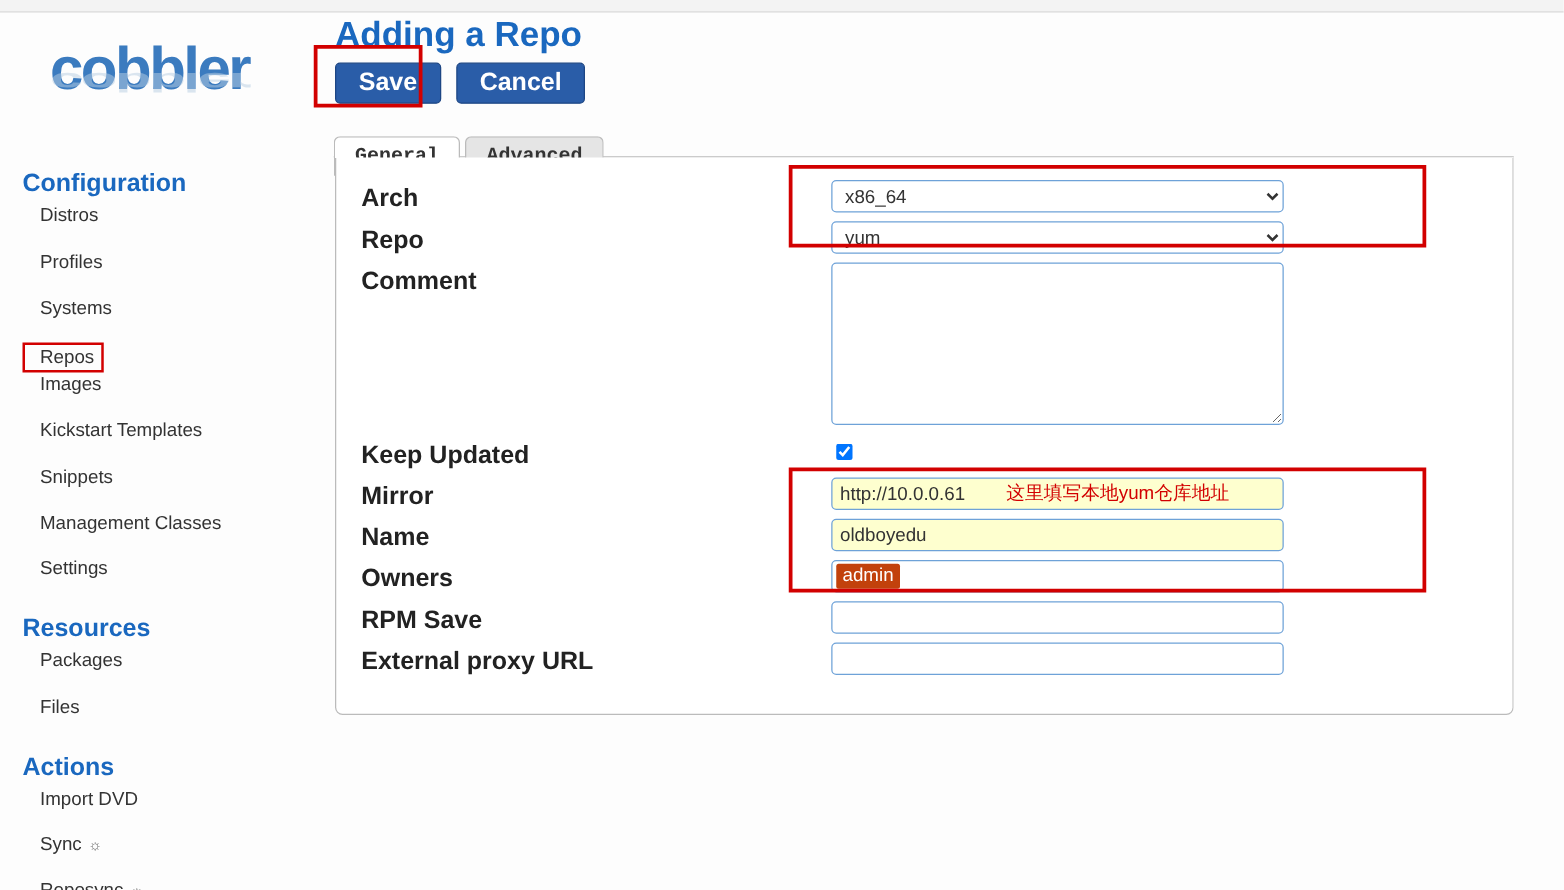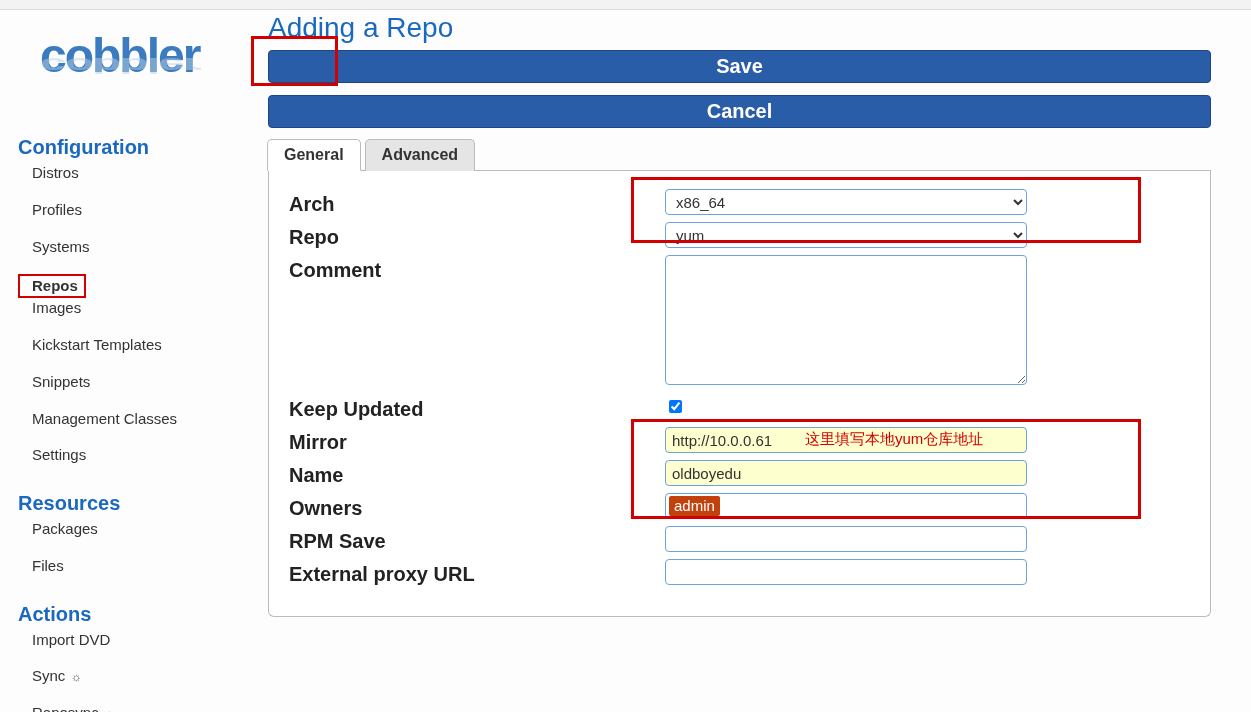--- a/index.html
+++ b/index.html
@@ -81,7 +81,7 @@
   .page-title {
     color: #1a68bf;
     font-size: 28px;
-    font-weight: normal;
+    font-weight: bold;
     margin: 2px 0 6px 0;
   }
   .button-row {

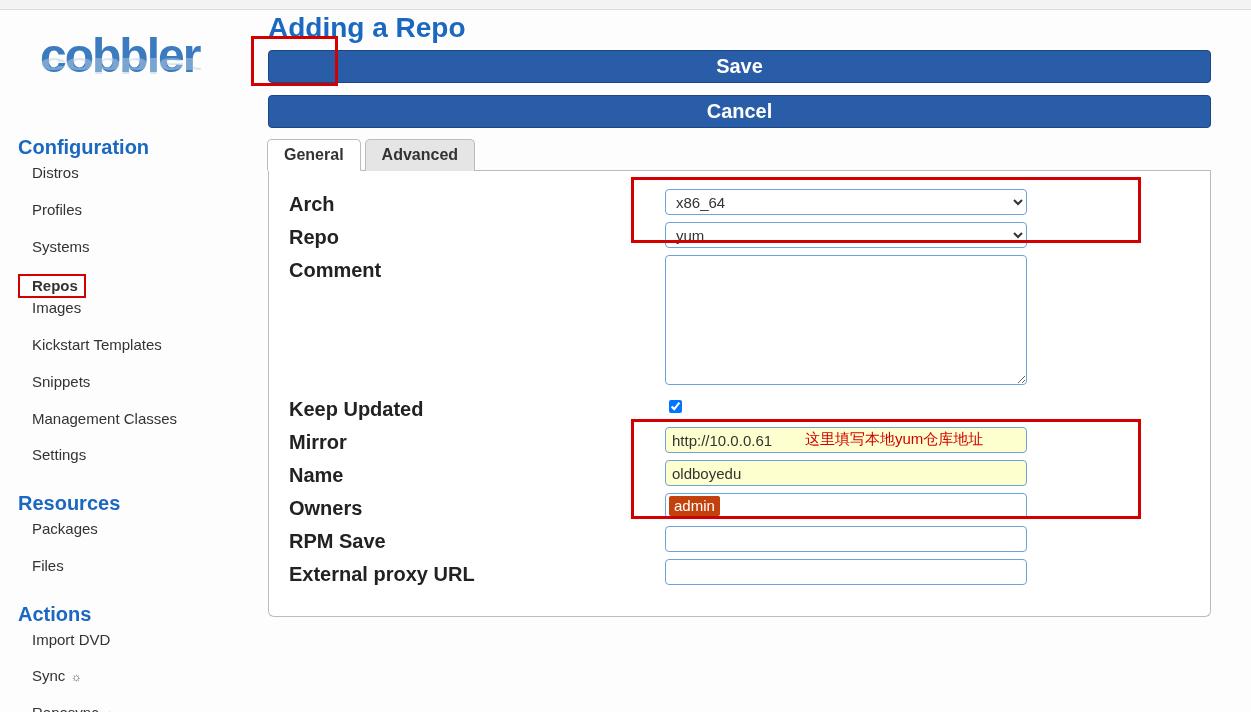--- a/index.html
+++ b/index.html
@@ -88,7 +88,6 @@
     display:flex;
     gap:12px;
     margin-bottom:10px;
-    flex-direction:column;
   }
   .btn {
     background: #2a5da8;

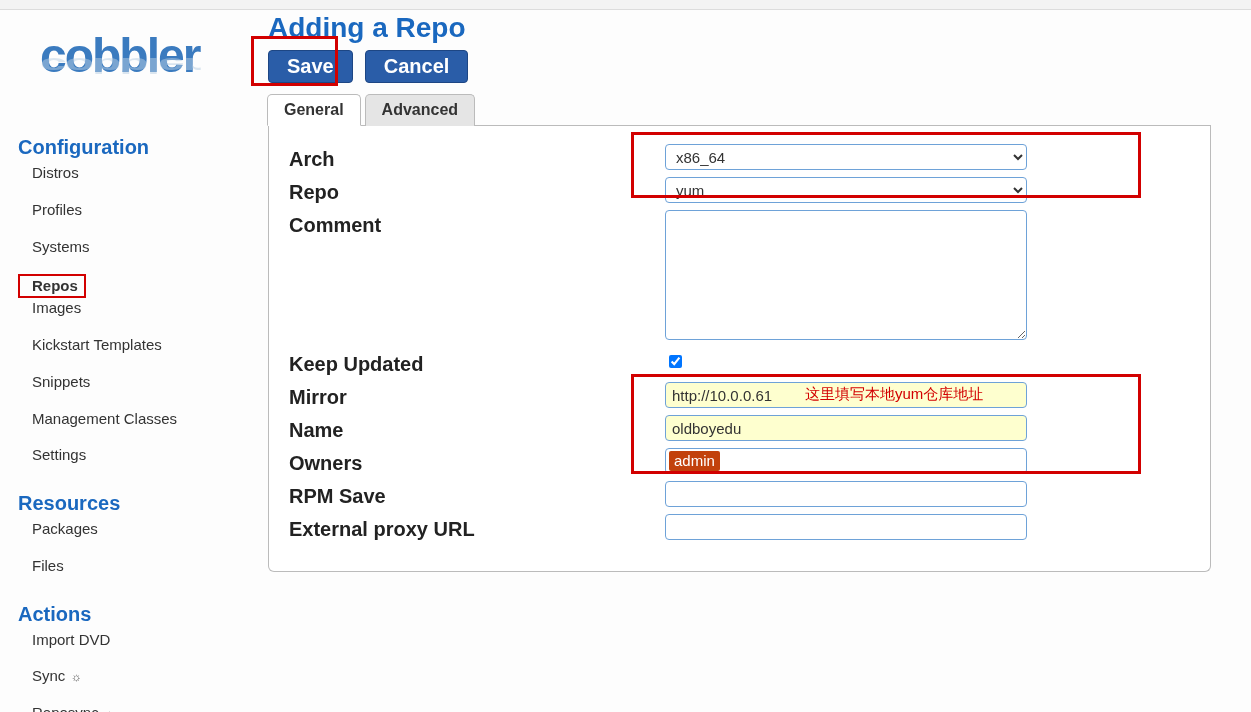--- a/index.html
+++ b/index.html
@@ -127,7 +127,8 @@
     cursor:pointer;
     margin-right:4px;
     position:relative;
-    top:1px;
+    top:16px;
+    font-family:Liberation Mono, monospace;
   }
   .tab.active {
     background:#fff;

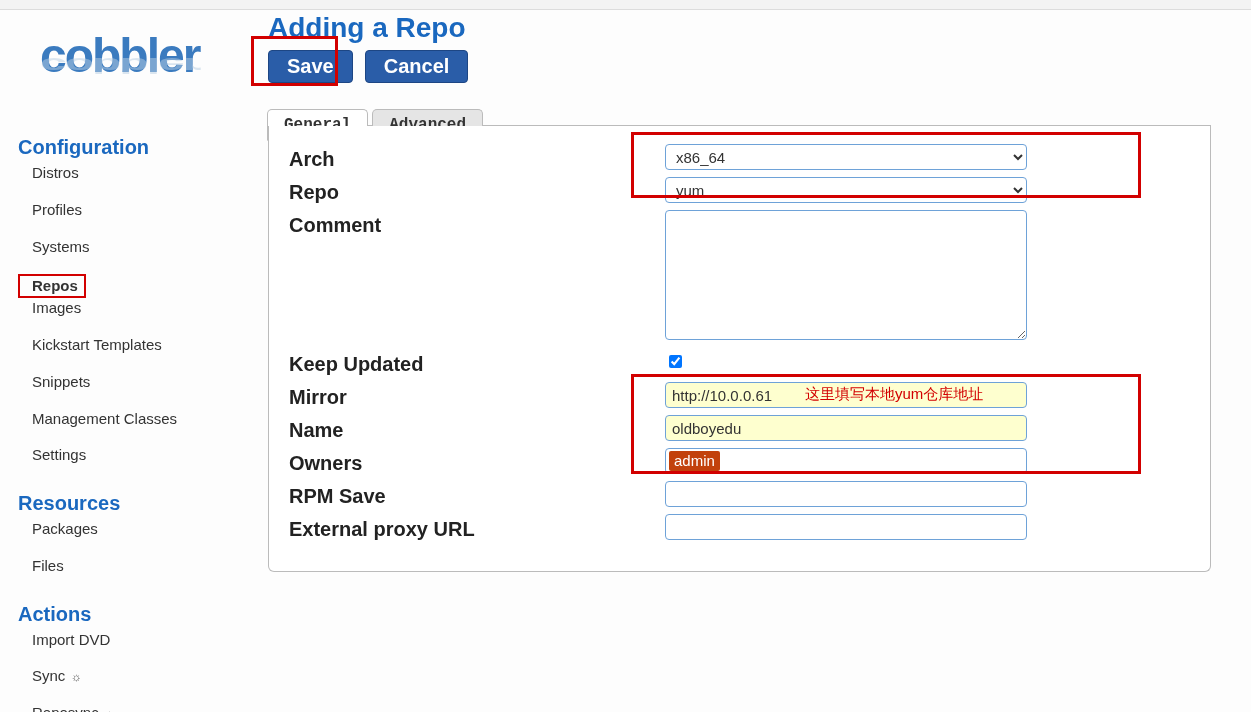--- a/index.html
+++ b/index.html
@@ -65,7 +65,6 @@
     padding-left: 12px;
     padding-right: 6px;
     display:inline-block;
-    font-weight:bold;
   }
   .nav-glyph {
     font-size: 12px;

